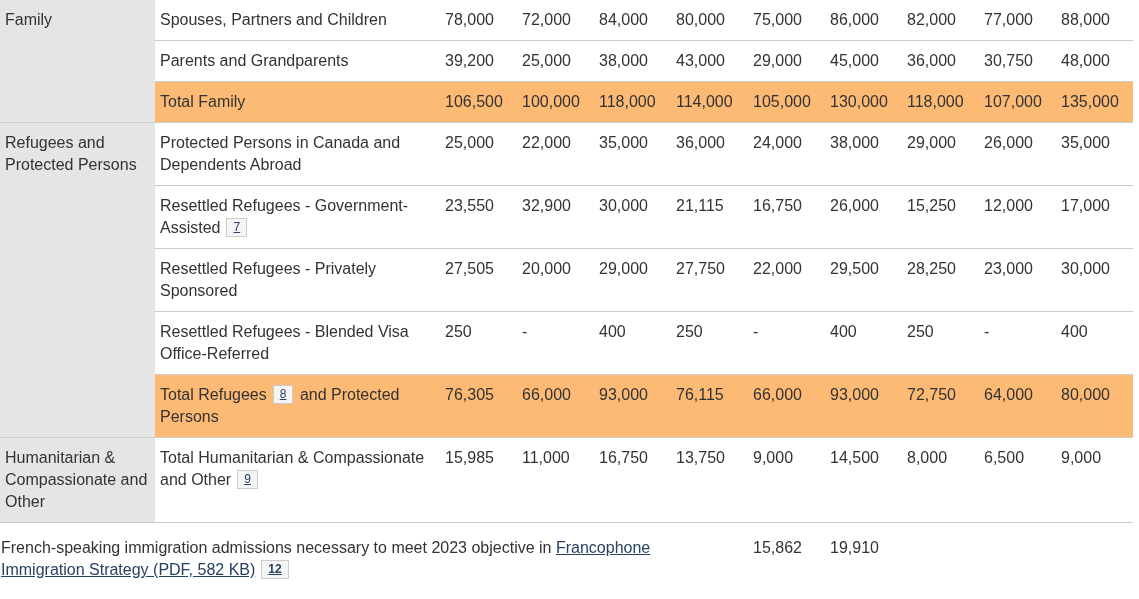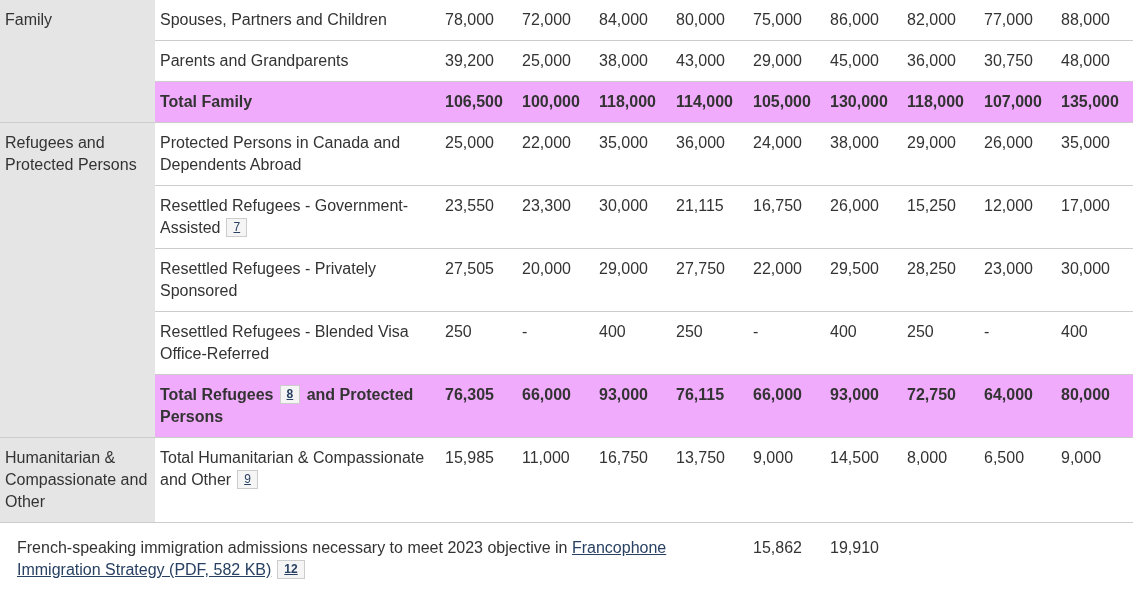--- a/index.html
+++ b/index.html
@@ -46,7 +46,7 @@
     padding-right: 6px;
   }
   .bold { font-weight: bold; }
-  tr.total td { background: #f0abfc; font-weight: bold; }
+  tr.total td { background: #fdba74; }
   a.fnbox {
     display: inline-block;
     font-size: 12px;

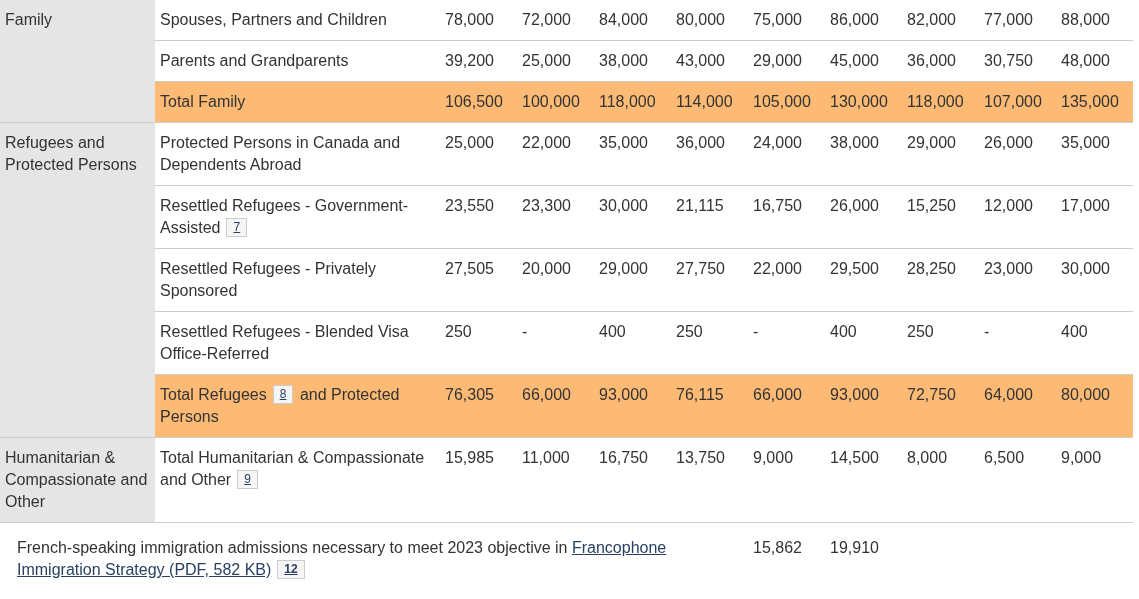--- a/index.html
+++ b/index.html
@@ -146,7 +146,7 @@
         <tr>
           <td class="cat"><span>Resettled Refugees - Government-Assisted</span><a class="fnbox">7</a></td>
           <td class="num bold">23,550</td>
-          <td class="num">23,300</td>
+          <td class="num">32,900</td>
           <td class="num">30,000</td>
           <td class="num bold">21,115</td>
           <td class="num">16,750</td>

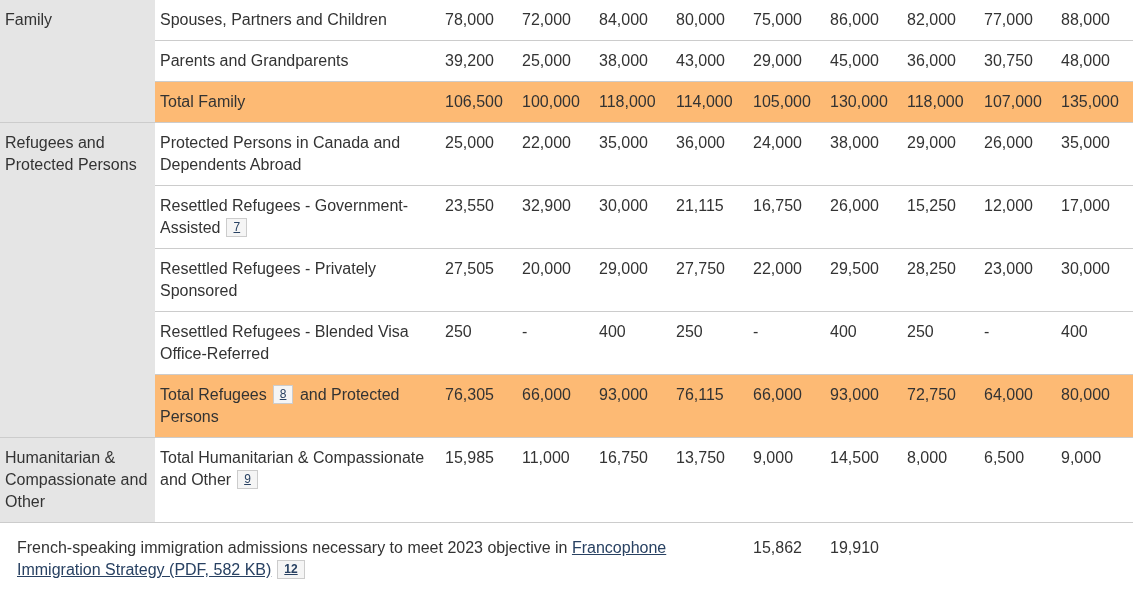--- a/index.html
+++ b/index.html
@@ -72,7 +72,7 @@
     border-bottom: none;
     padding-top: 14px;
   }
-  tr.footer-row td.flabel { padding-left: 17px; padding-right: 10px; }
+  tr.footer-row td.flabel { padding-left: 1px; padding-right: 10px; }
 </style>
 </head>
 <body>

